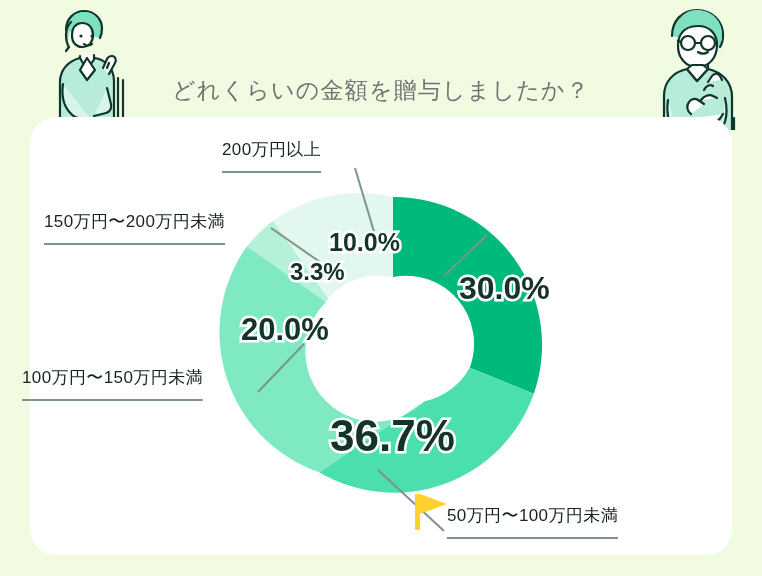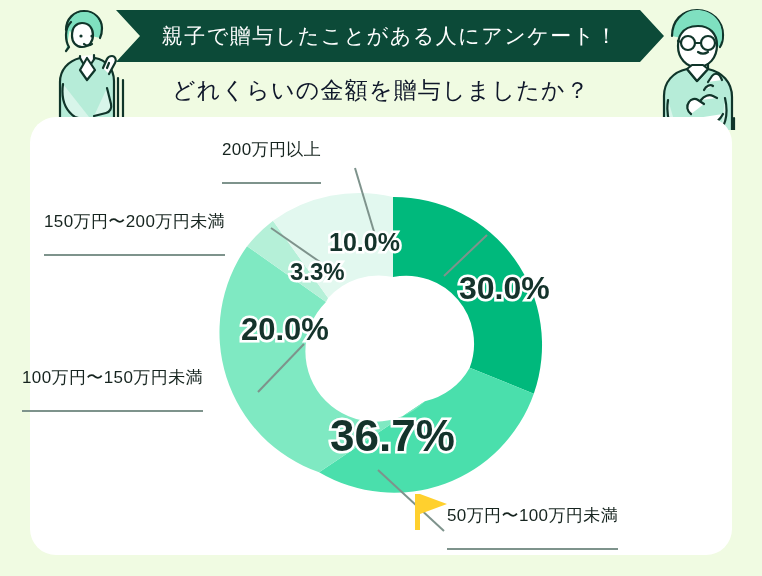--- a/index.html
+++ b/index.html
@@ -98,9 +98,6 @@
     </svg>
   </div>
 
-  <div class="ribbon">
-    <div class="ribbon-text">親子で贈与したことがある人にアンケート！</div>
-  </div>
 
   <div class="subtitle">どれくらいの金額を贈与しましたか？</div>
 

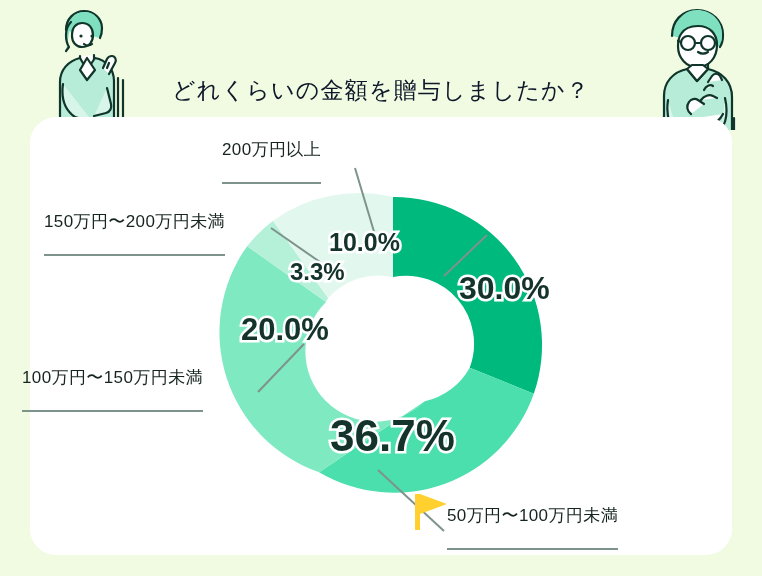--- a/index.html
+++ b/index.html
@@ -25,7 +25,7 @@
   .subtitle{
     position:absolute;left:0;right:0;top:68px;height:44px;
     display:flex;align-items:center;justify-content:center;
-    color:#0f172a;font-size:23px;letter-spacing:1.2px;white-space:nowrap;
+    color:#737373;font-size:23px;letter-spacing:1.2px;white-space:nowrap;
   }
 
   

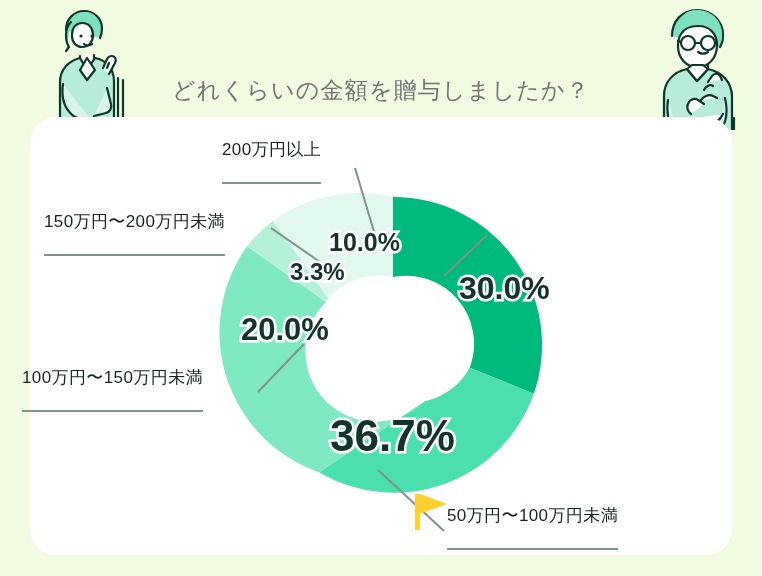--- a/index.html
+++ b/index.html
@@ -46,7 +46,7 @@
   .lbl{
     position:absolute;white-space:nowrap;color:#16241f;
     font-size:17px;letter-spacing:.4px;
-    border-bottom:2px solid #7e938c;padding-bottom:21px;
+    border-bottom:2px solid #7e938c;padding-bottom:10px;
   }
   .lbl-200over{left:222px;top:138px;}
   .lbl-150-200{left:44px;top:210px;}

